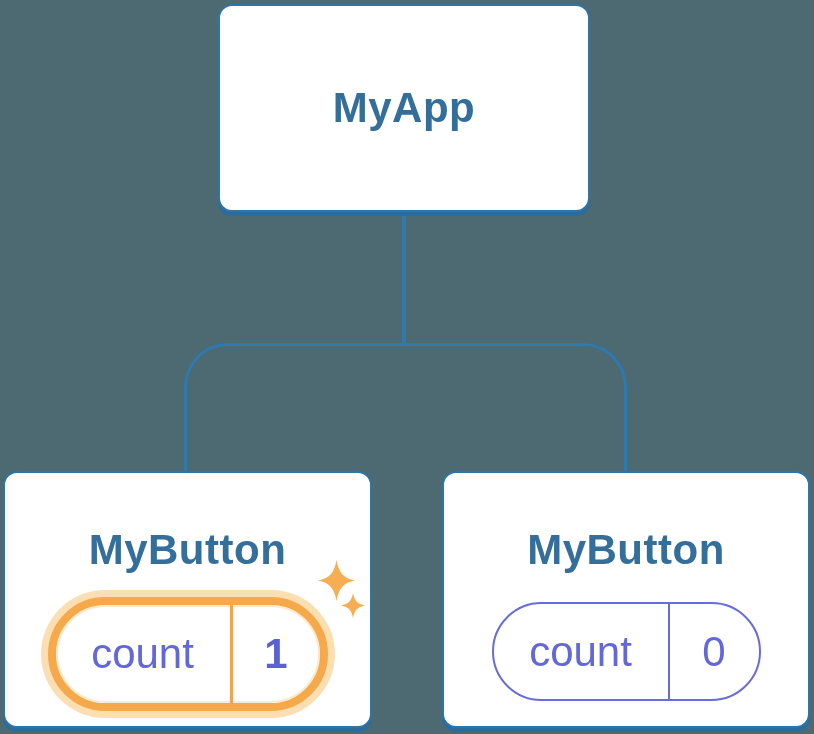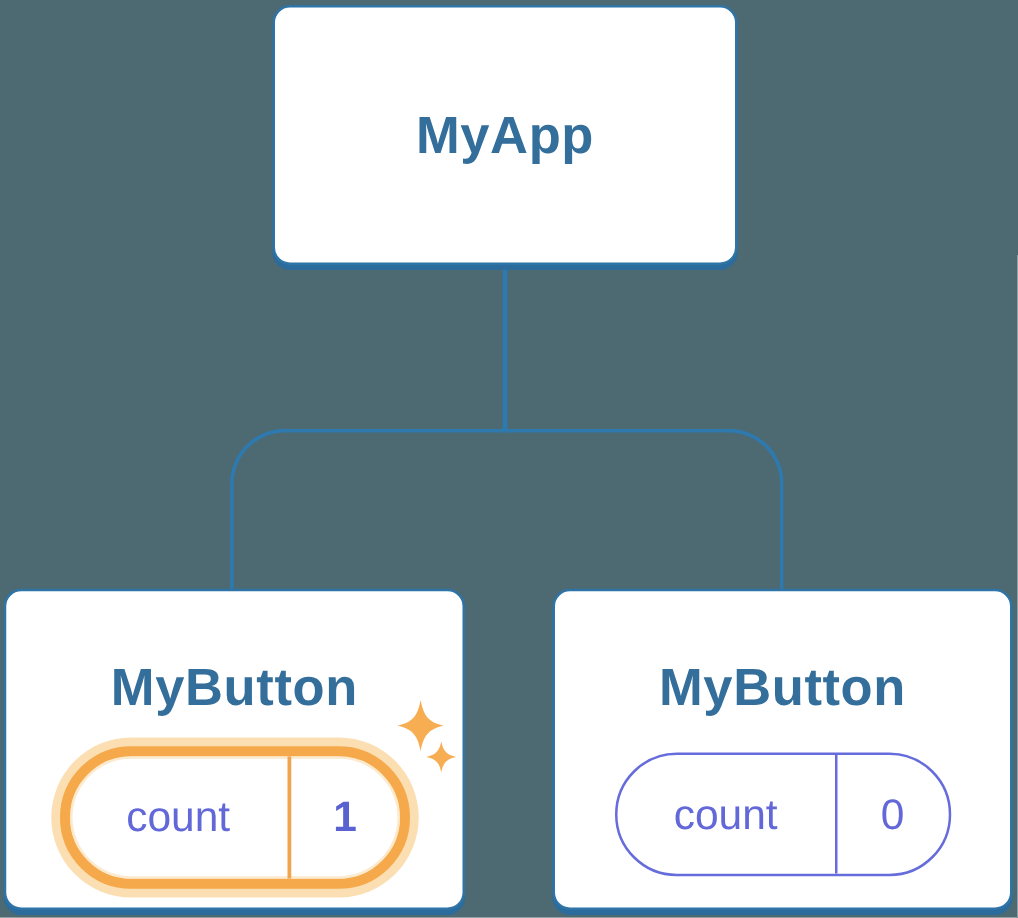--- a/index.html
+++ b/index.html
@@ -86,7 +86,7 @@
     display: flex;
     align-items: center;
     justify-content: center;
-    font-size: 34px;
+    font-size: 42px;
     line-height: 1;
   }
   .pill-highlight .pill-key   { width: 174px; color: #6368D9; }

